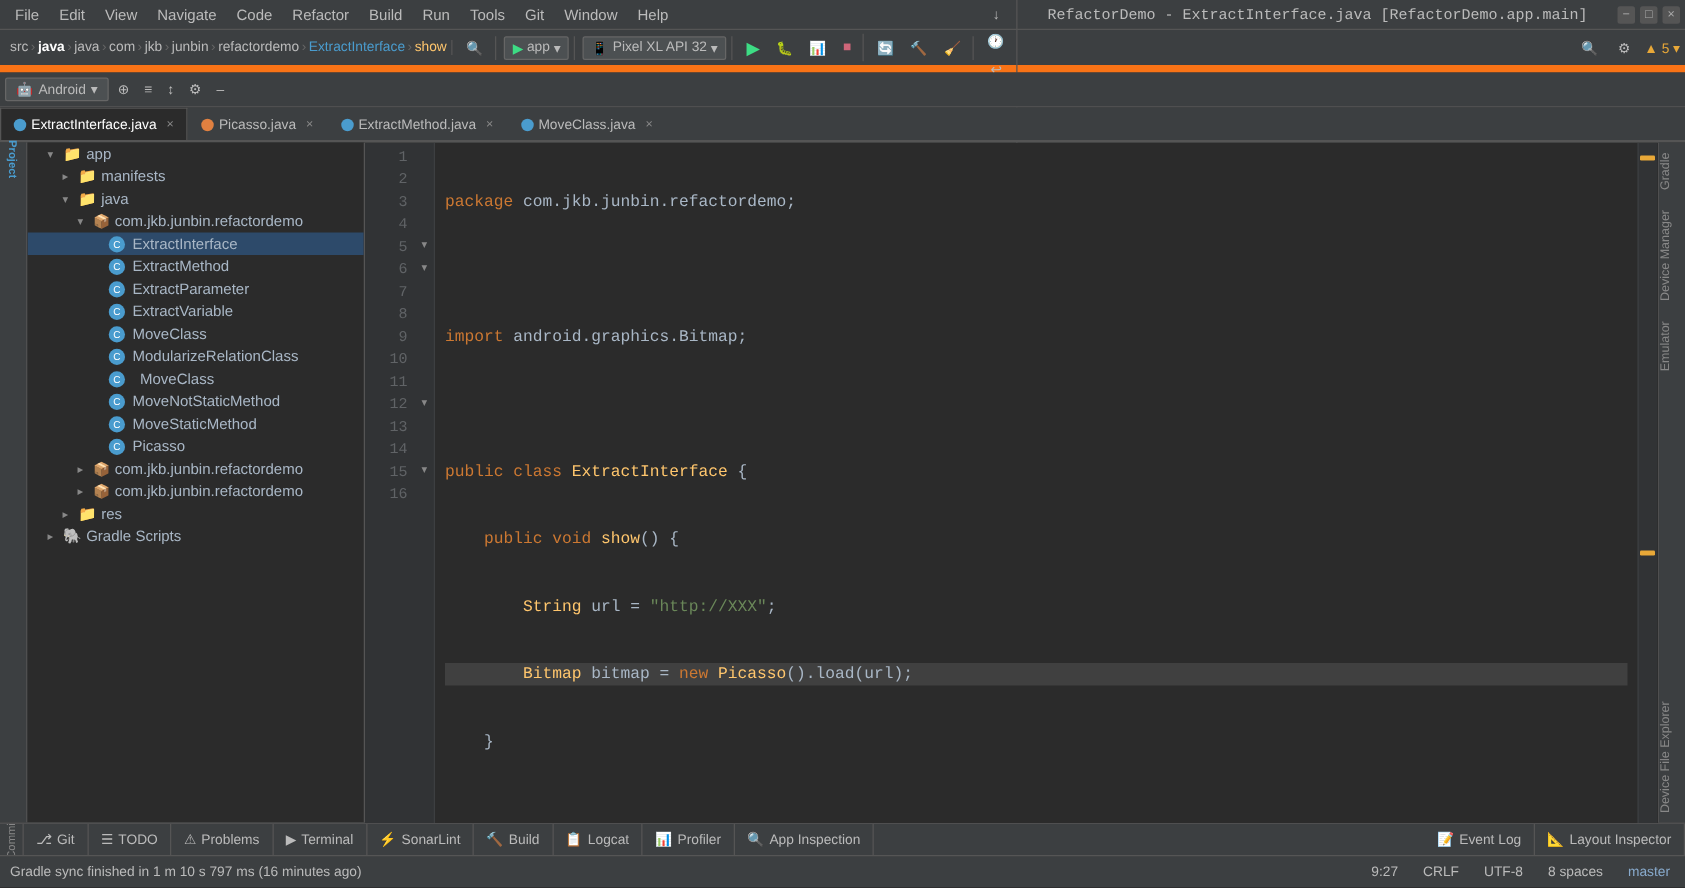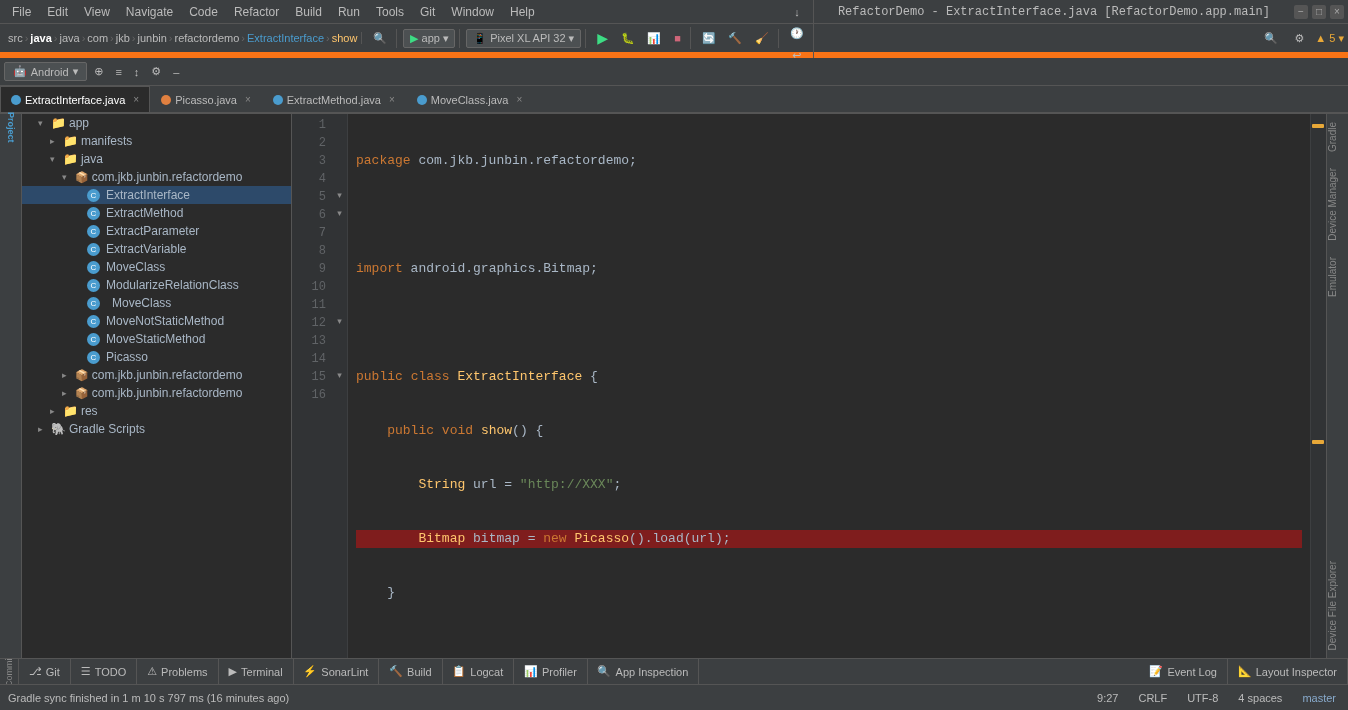--- a/index.html
+++ b/index.html
@@ -61,7 +61,7 @@
     .fold-btn { height: 18px; display: flex; align-items: center; justify-content: center; color: #555; font-size: 9px; cursor: pointer; }
     .code-content { flex: 1; padding: 2px 8px; font-family: 'Courier New', monospace; font-size: 13px; line-height: 18px; white-space: pre; color: #a9b7c6; }
     .code-line { height: 18px; position: relative; }
-    .code-line.cursor-line { background: #7f1d1d; }
+    .code-line.cursor-line { background: #404040; }
 
     
     .kw { color: #cc7832; }

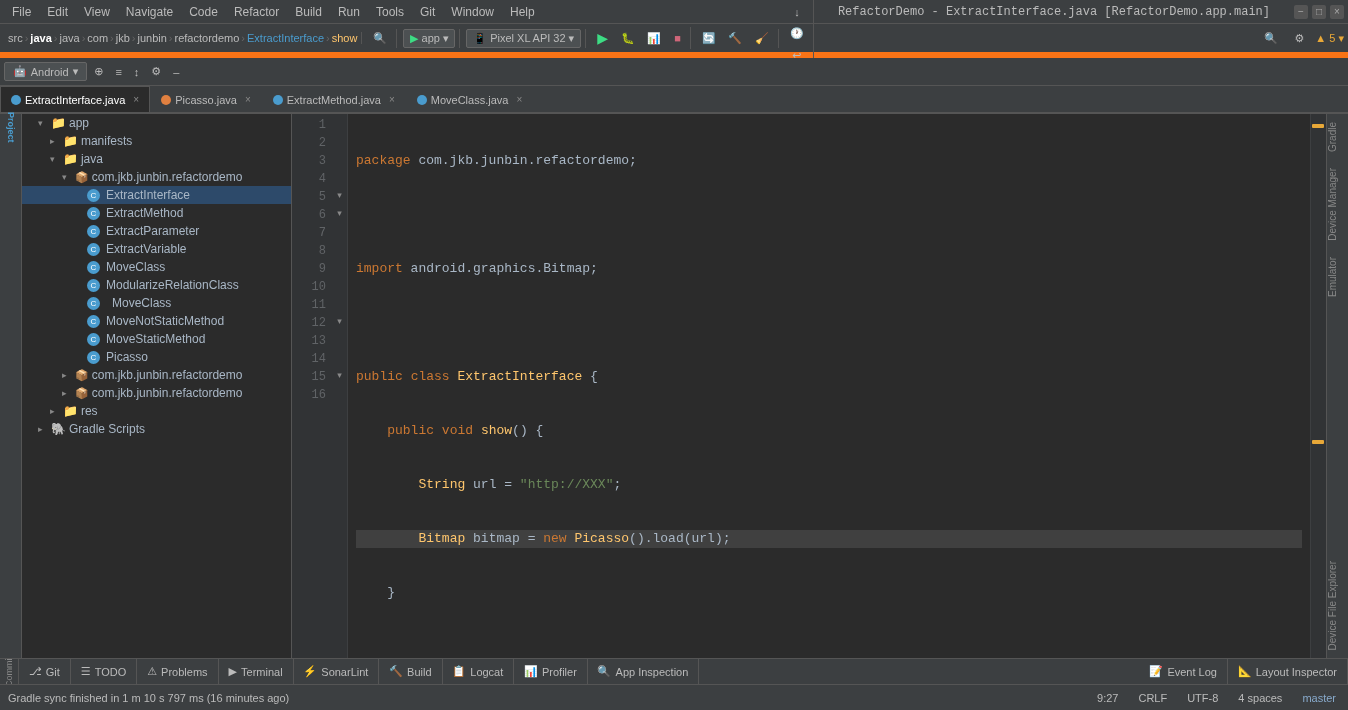--- a/index.html
+++ b/index.html
@@ -467,7 +467,7 @@
       <span class="status-btn">9:27</span>
       <span class="status-btn">CRLF</span>
       <span class="status-btn">UTF-8</span>
-      <span class="status-btn">4 spaces</span>
+      <span class="status-btn">8 spaces</span>
       <span class="status-git status-btn">master</span>
     </div>
   </div>

